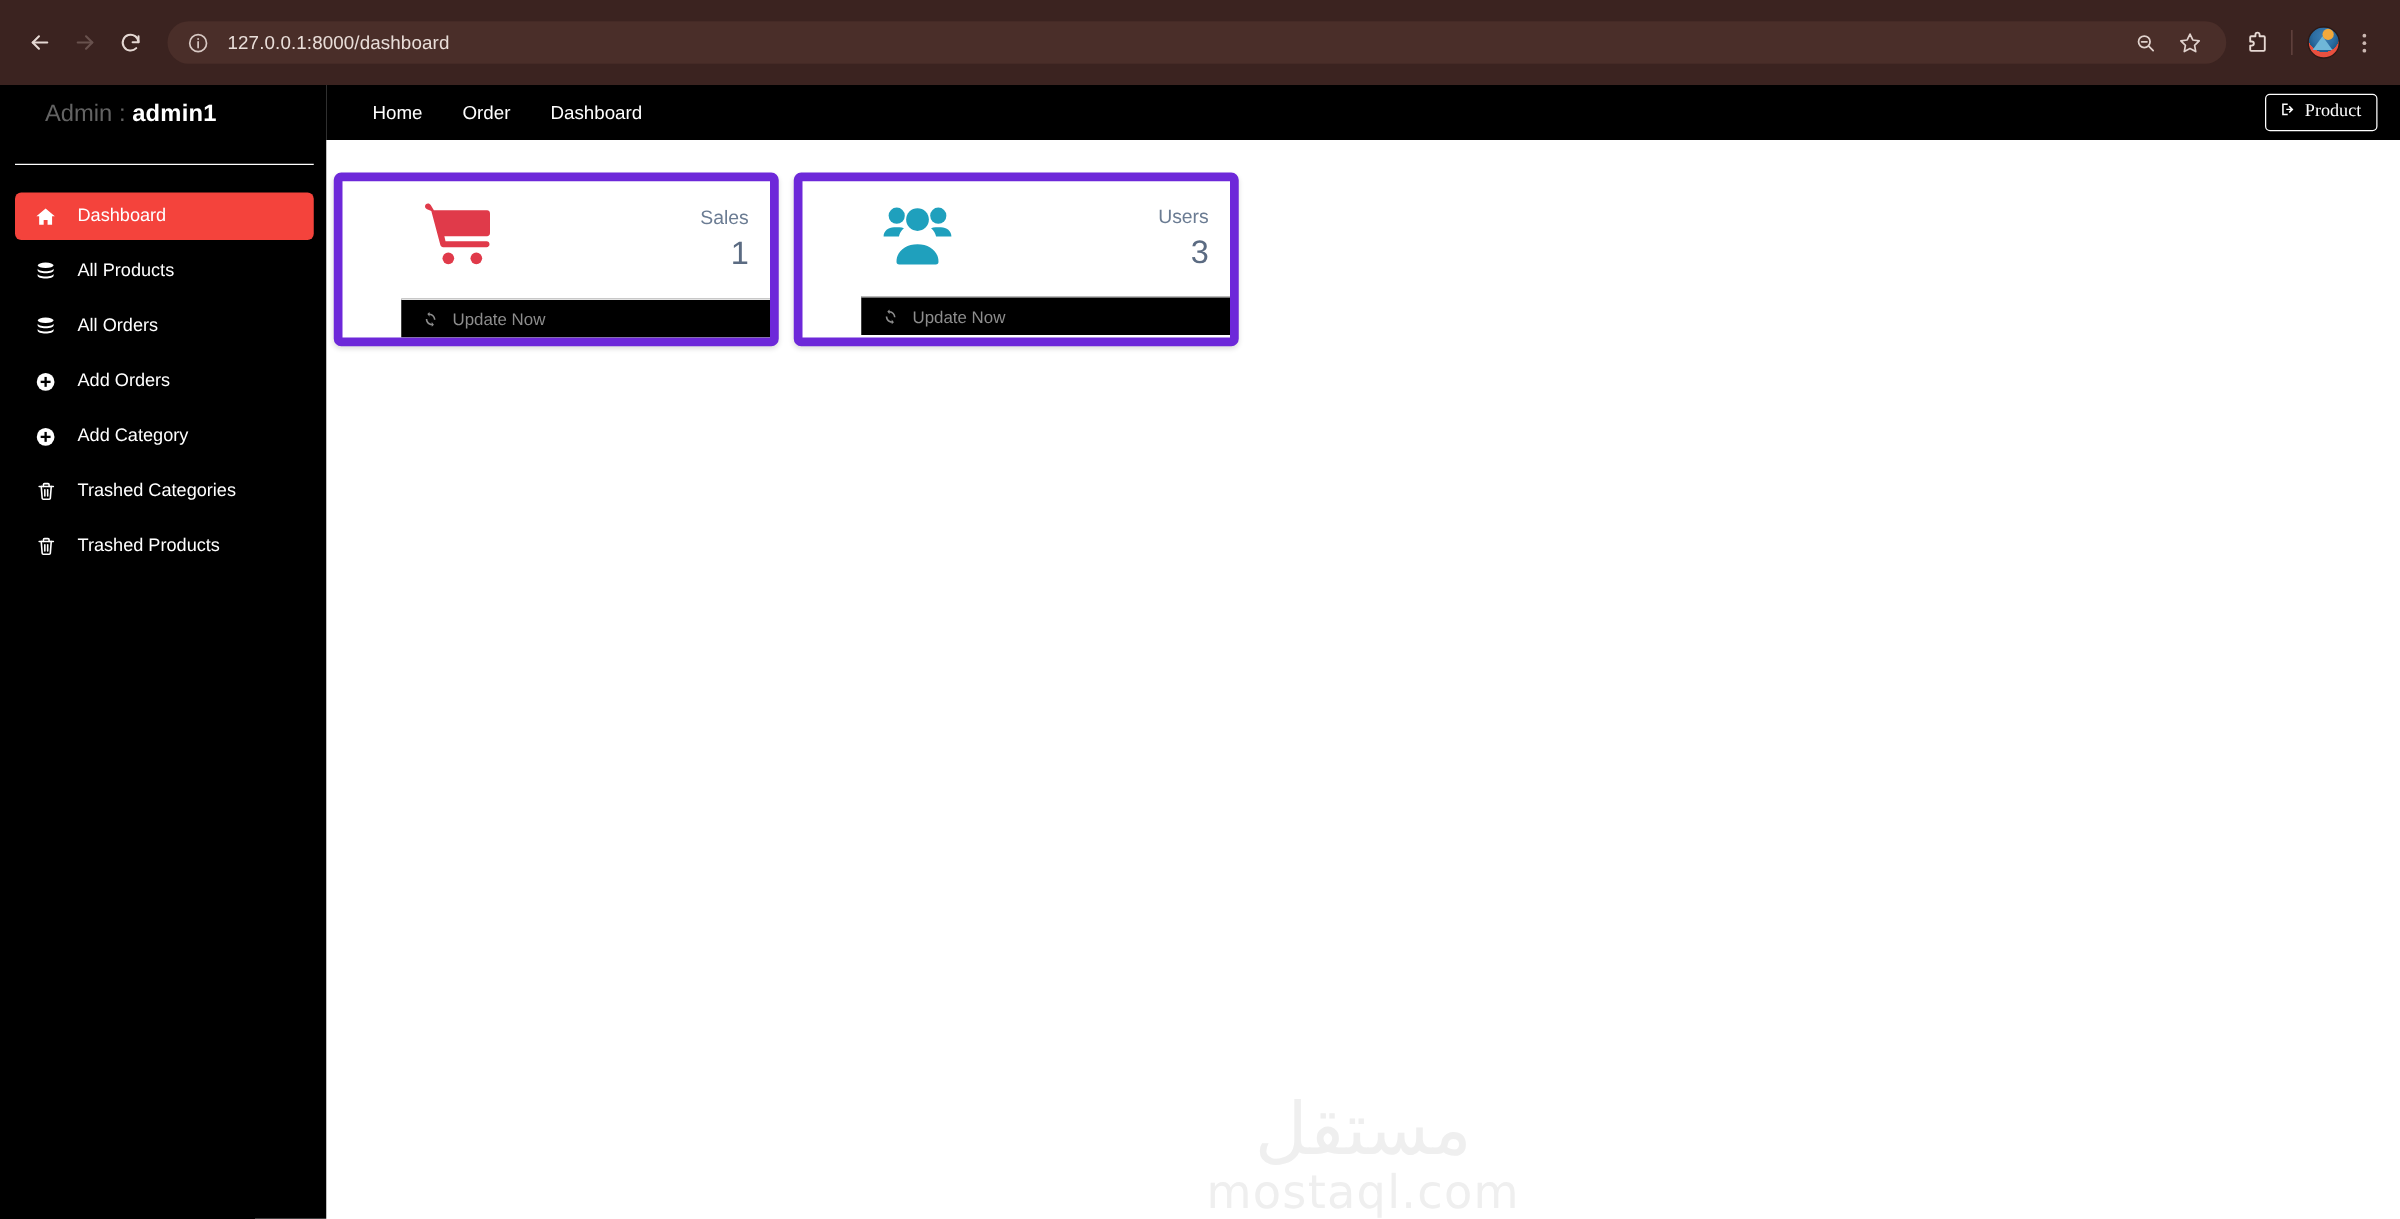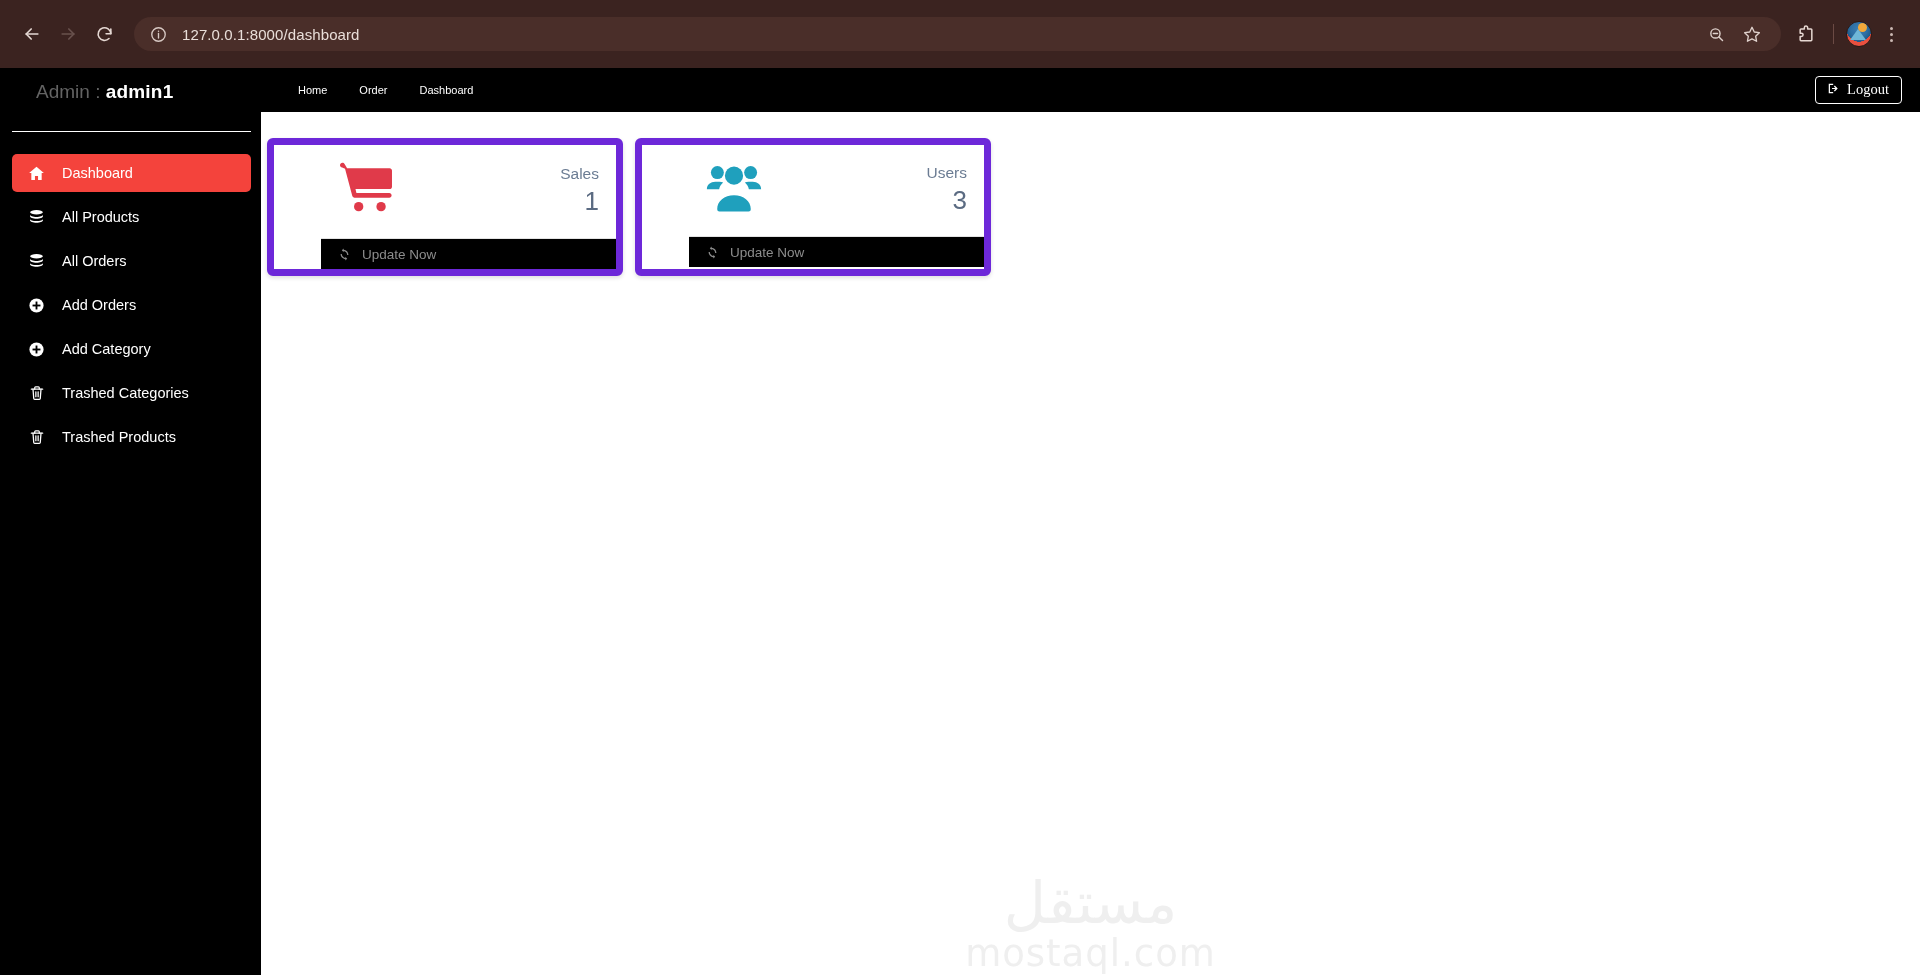--- a/index.html
+++ b/index.html
@@ -143,7 +143,7 @@
   .topnav { display: flex; align-items: center; gap: 10px; }
   .topnav a {
     color: #ffffff;
-    font-size: 11px;
+    font-size: 15px;
     padding: 6px 11px;
     text-decoration: none;
     white-space: nowrap;

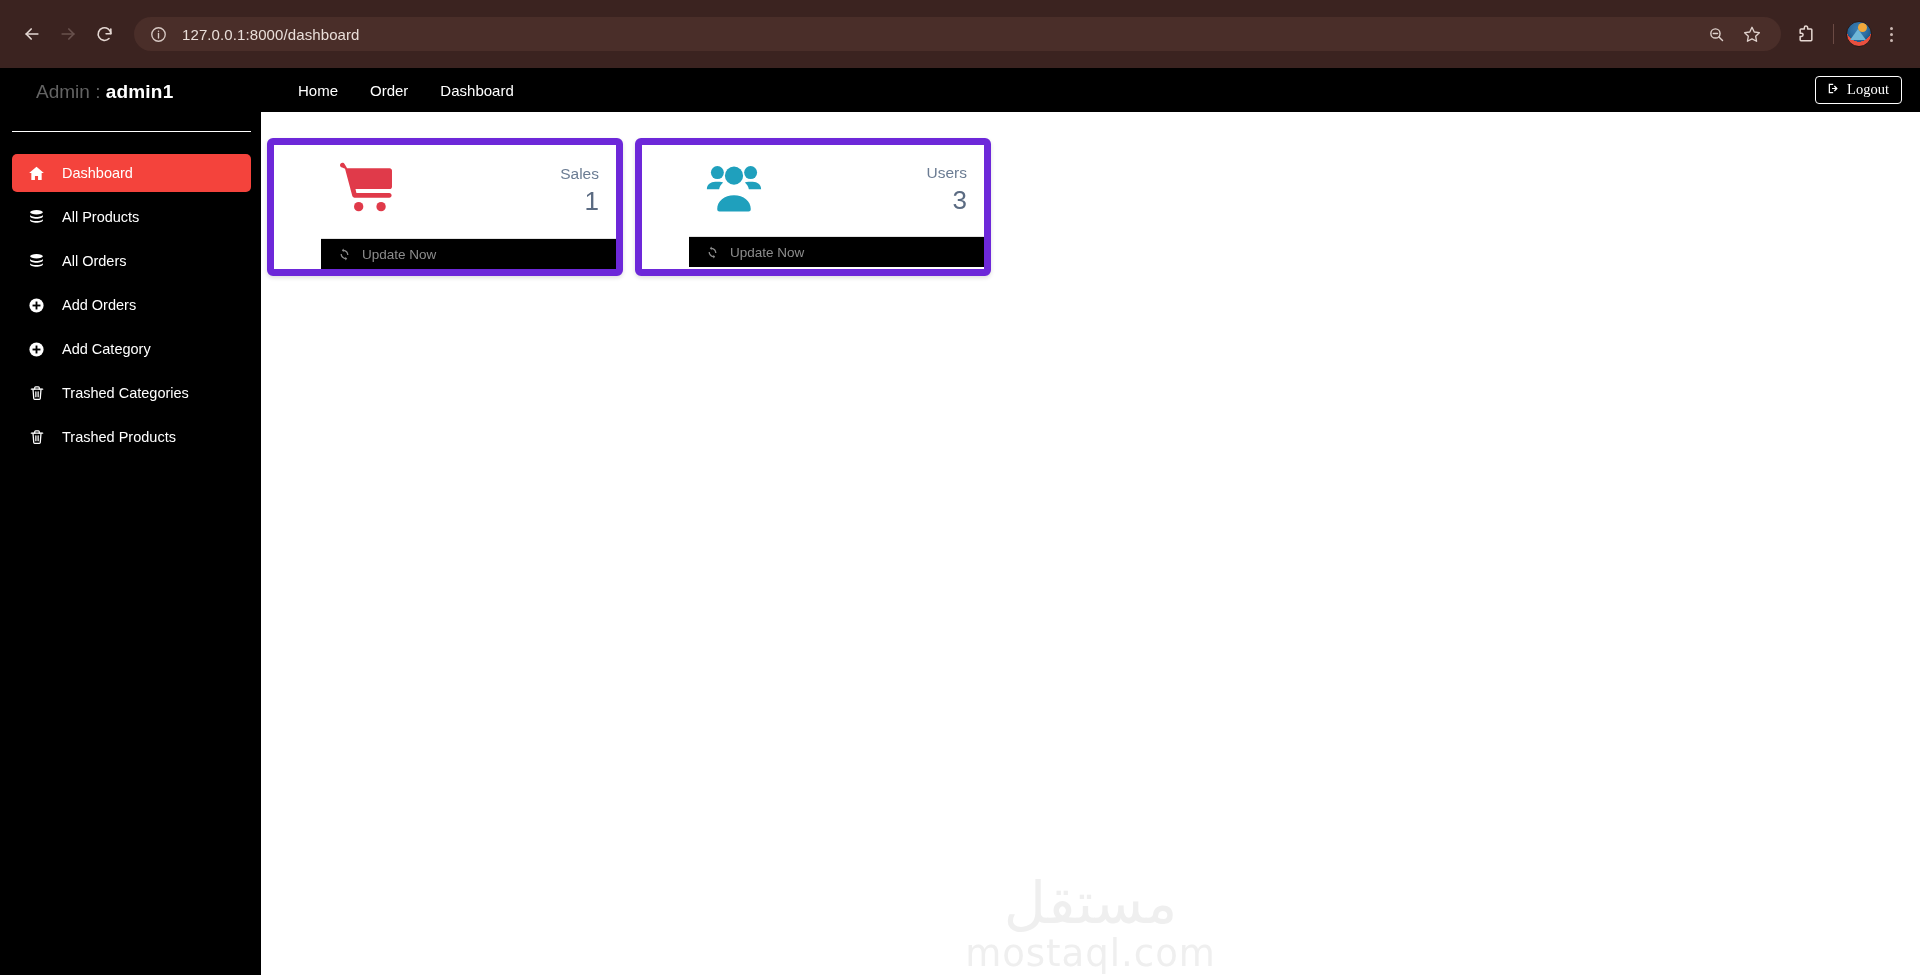--- a/index.html
+++ b/index.html
@@ -414,7 +414,7 @@
             <path d="M14.4 6.6 12.8 8.2l2.7 2.7H9.3v2.2h6.2l-2.7 2.7 1.6 1.6 5.4-5.4z"></path>
           </svg>
         </span>
-        <span>Logout</span>
+        <span>Product</span>
       </button>
     </header>
 

